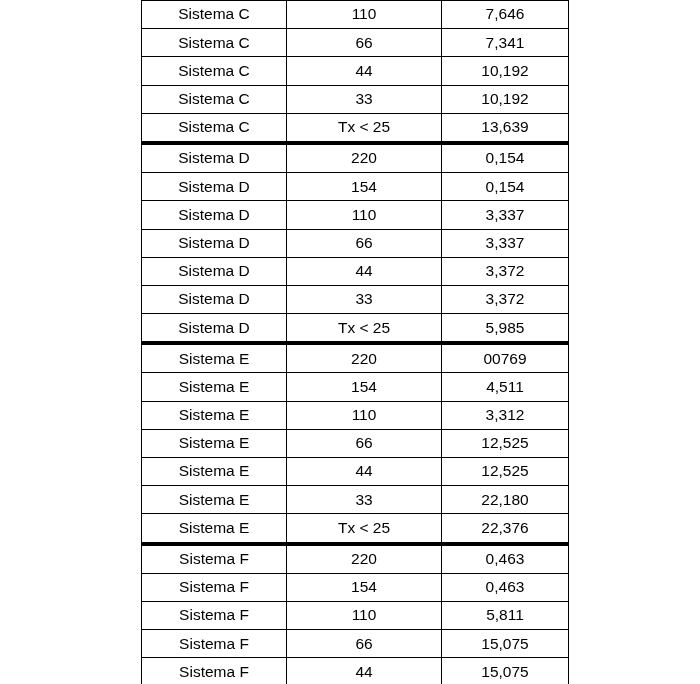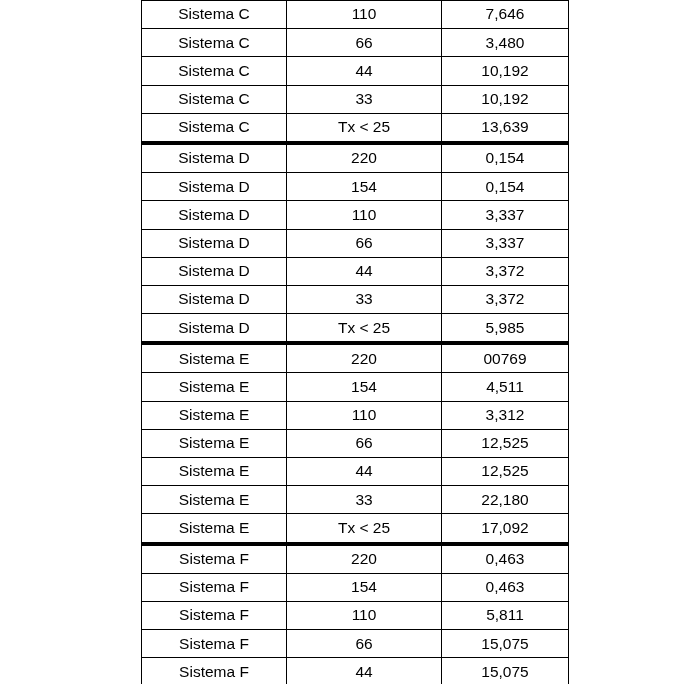--- a/index.html
+++ b/index.html
@@ -76,7 +76,7 @@
           <tr>
             <td>Sistema C</td>
             <td>66</td>
-            <td>3,480</td>
+            <td>7,341</td>
           </tr>
           <tr>
             <td>Sistema C</td>

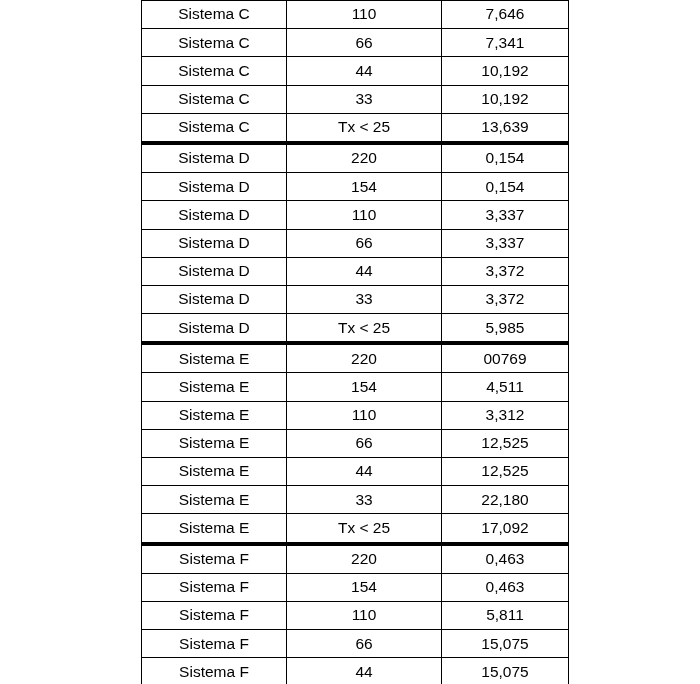--- a/index.html
+++ b/index.html
@@ -161,7 +161,7 @@
           <tr class="group-end">
             <td>Sistema E</td>
             <td>Tx &lt; 25</td>
-            <td>17,092</td>
+            <td>22,376</td>
           </tr>
           <tr>
             <td>Sistema F</td>

